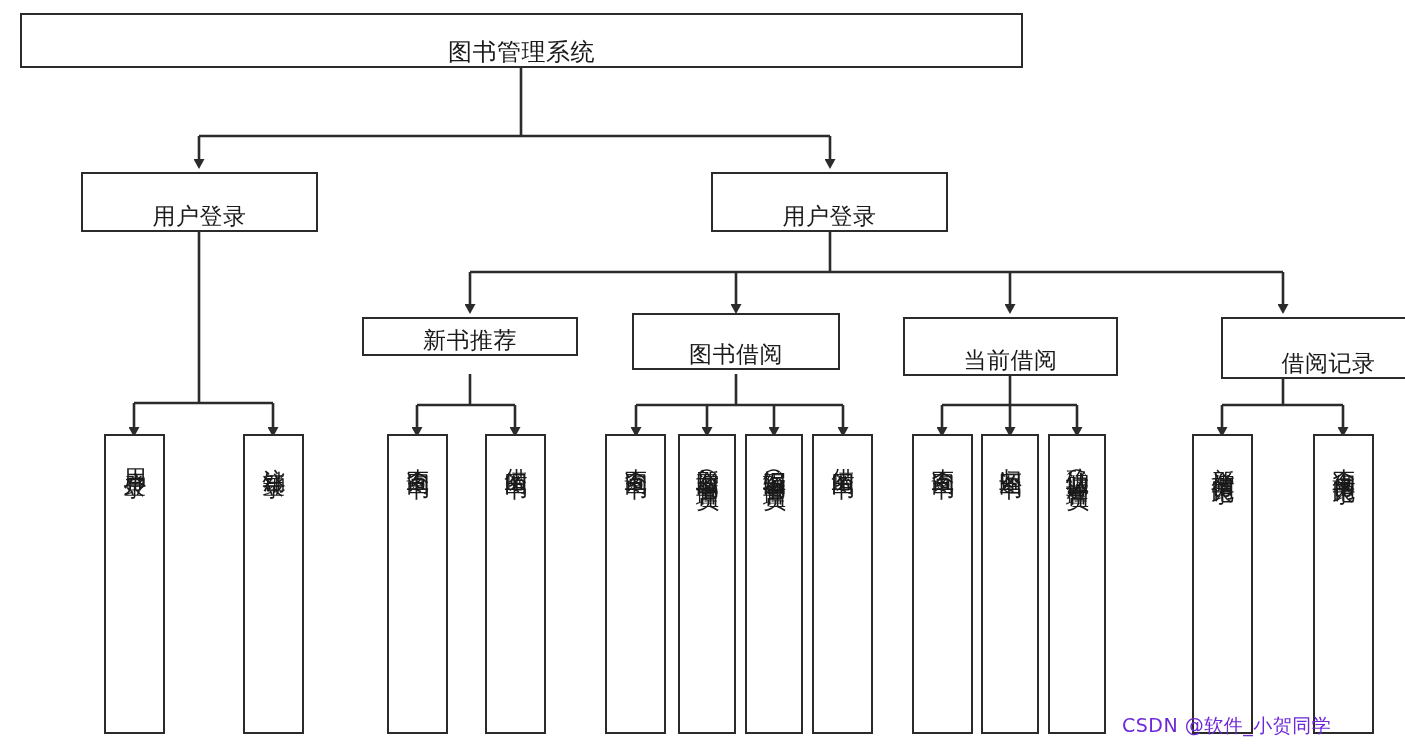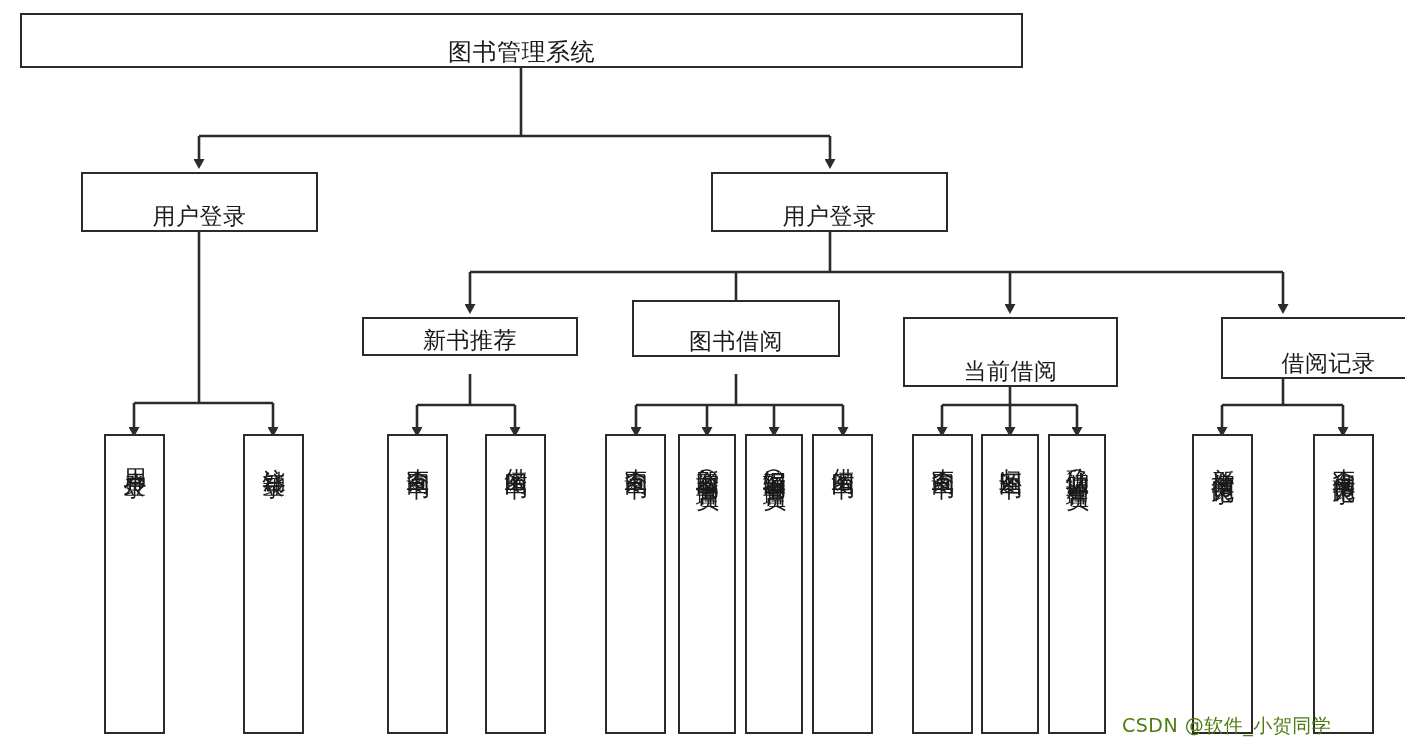--- a/index.html
+++ b/index.html
@@ -134,7 +134,7 @@
   <div class="node horiz" style="left:362px;top:317px;width:216px;height:39px;">
     <span class="label">新书推荐</span>
   </div>
-  <div class="node horiz" style="left:632px;top:300px;width:208px;height:57px;">
+  <div class="node horiz" style="left:632px;top:313px;width:208px;height:57px;">
     <span class="label">图书借阅</span>
   </div>
   <div class="node horiz" style="left:903px;top:317px;width:215px;height:70px;">

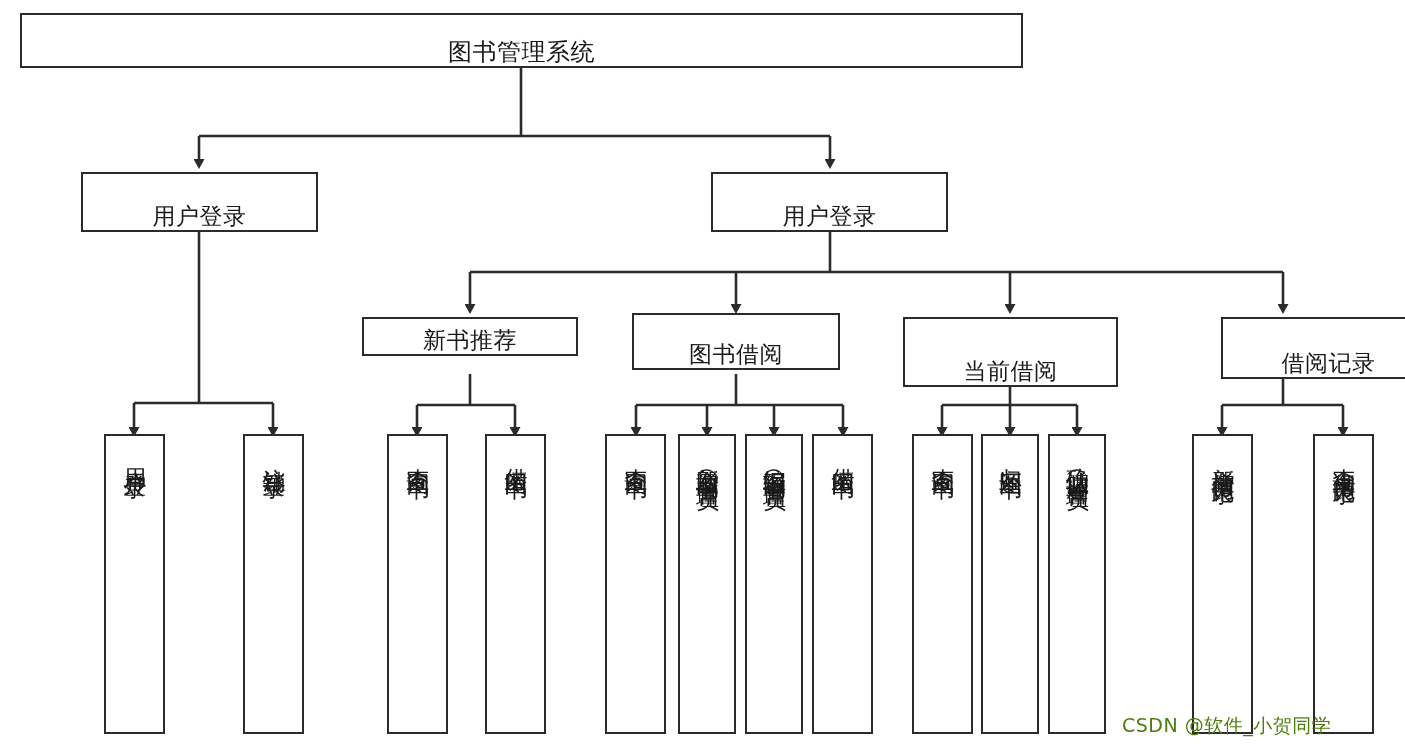--- a/index.html
+++ b/index.html
@@ -137,7 +137,7 @@
   <div class="node horiz" style="left:632px;top:313px;width:208px;height:57px;">
     <span class="label">图书借阅</span>
   </div>
-  <div class="node horiz" style="left:903px;top:317px;width:215px;height:70px;">
+  <div class="node horiz" style="left:903px;top:317px;width:215px;height:59px;">
     <span class="label">当前借阅</span>
   </div>
   <div class="node horiz" style="left:1175px;top:317px;width:215px;height:62px;margin-left:46px;">

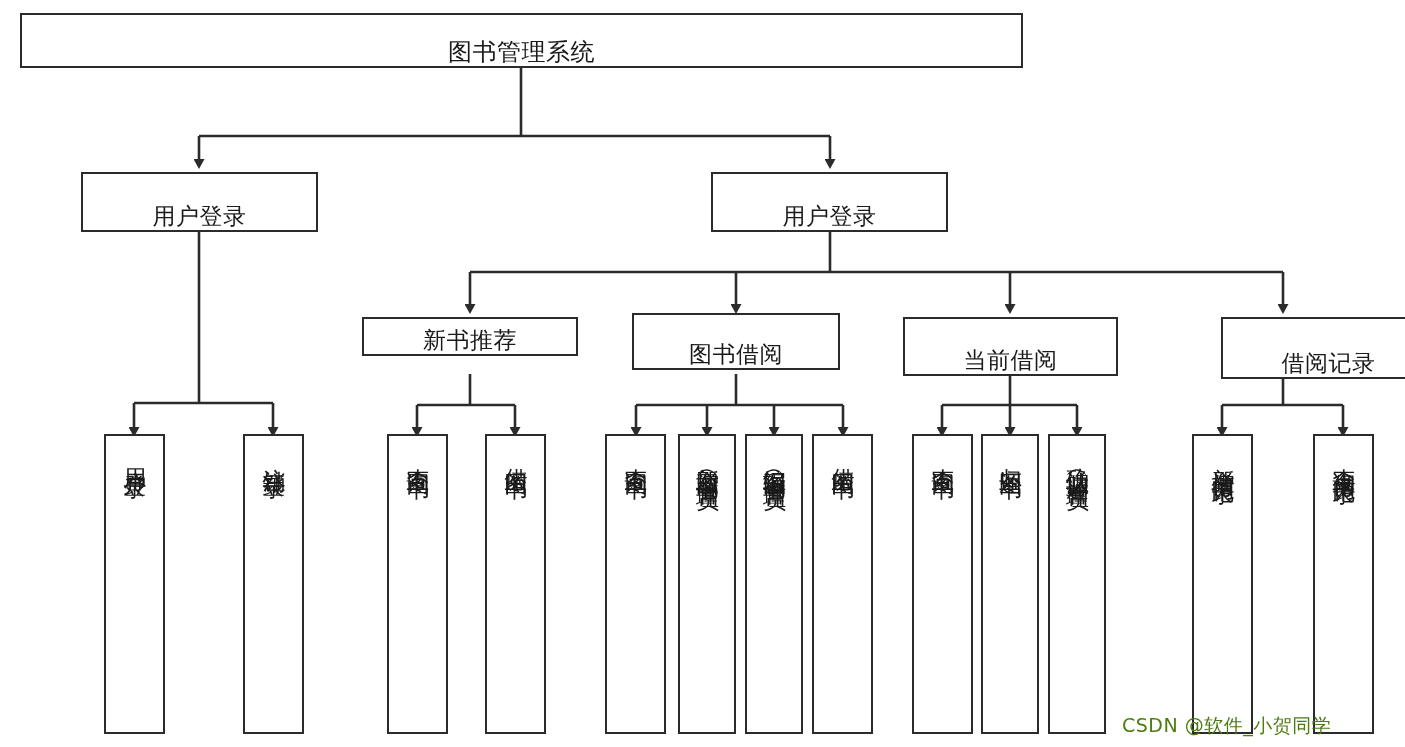--- a/index.html
+++ b/index.html
@@ -58,7 +58,7 @@
     position:absolute;
     left:1122px; top:713px;
     font-size:19px;
-    color:#4d7c0f;
+    color:#6d28d9;
     letter-spacing:0.5px;
     white-space:nowrap;
     z-index:5;

